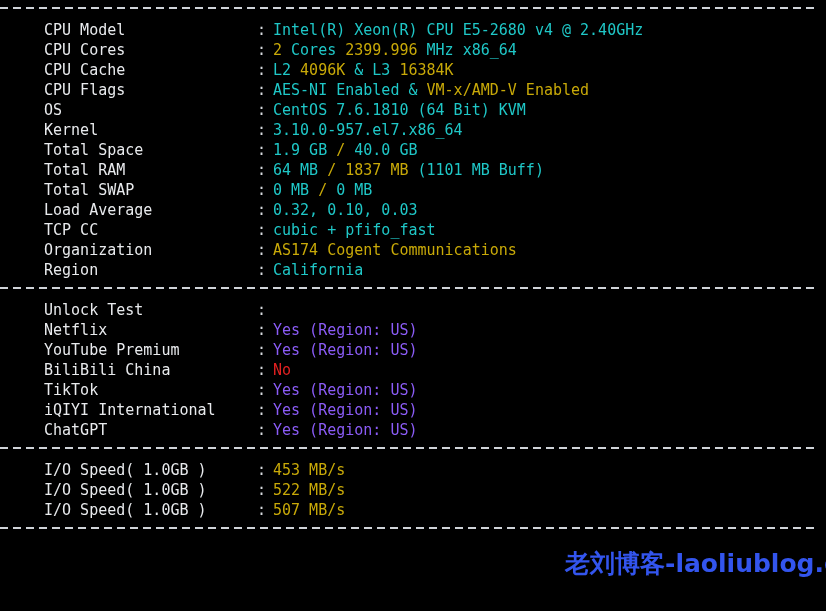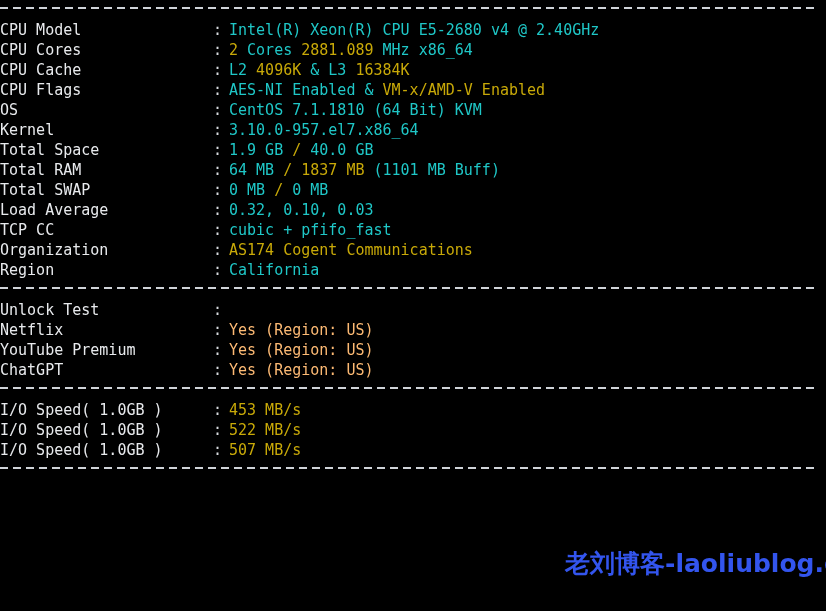--- a/index.html
+++ b/index.html
@@ -44,6 +44,7 @@
     height: 20px;
     white-space: pre;
     box-sizing: border-box;
+    margin-left: 44px;
   }
   .label {
     color: #e8eaed;

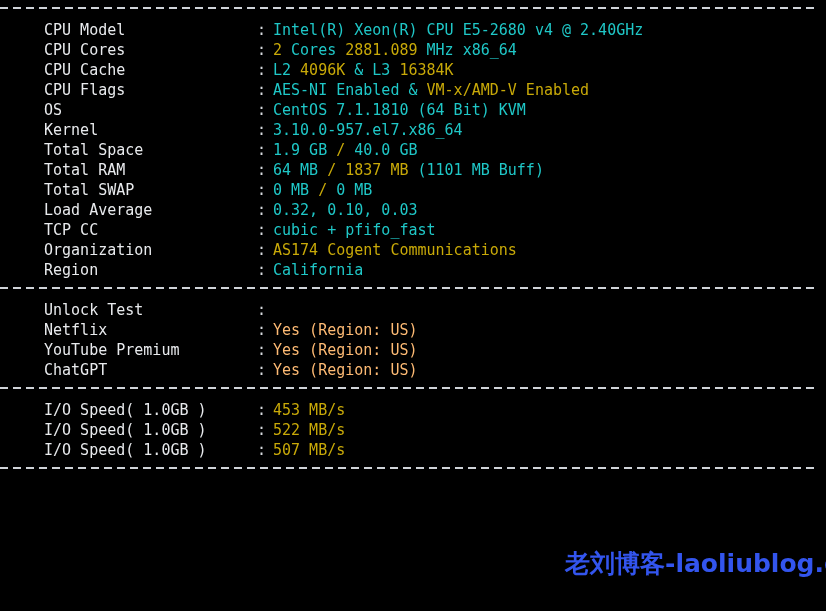--- a/index.html
+++ b/index.html
@@ -83,7 +83,7 @@
 
   <div id="section-system-info">
       <div class="row"><span class="label">CPU Model</span><span class="colon">:</span><span class="val"><span class="c-cyan">Intel(R) Xeon(R) CPU E5-2680 v4 @ 2.40GHz</span></span></div>
-      <div class="row"><span class="label">CPU Cores</span><span class="colon">:</span><span class="val"><span class="c-yellow">2</span><span class="c-cyan"> Cores </span><span class="c-yellow">2881.089</span><span class="c-cyan"> MHz x86_64</span></span></div>
+      <div class="row"><span class="label">CPU Cores</span><span class="colon">:</span><span class="val"><span class="c-yellow">2</span><span class="c-cyan"> Cores </span><span class="c-yellow">2399.996</span><span class="c-cyan"> MHz x86_64</span></span></div>
       <div class="row"><span class="label">CPU Cache</span><span class="colon">:</span><span class="val"><span class="c-cyan">L2 </span><span class="c-yellow">4096K</span><span class="c-cyan"> &amp; L3 </span><span class="c-yellow">16384K</span></span></div>
       <div class="row"><span class="label">CPU Flags</span><span class="colon">:</span><span class="val"><span class="c-cyan">AES-NI Enabled &amp; </span><span class="c-yellow">VM-x/AMD-V Enabled</span></span></div>
       <div class="row"><span class="label">OS</span><span class="colon">:</span><span class="val"><span class="c-cyan">CentOS 7.1.1810 (64 Bit) KVM</span></span></div>

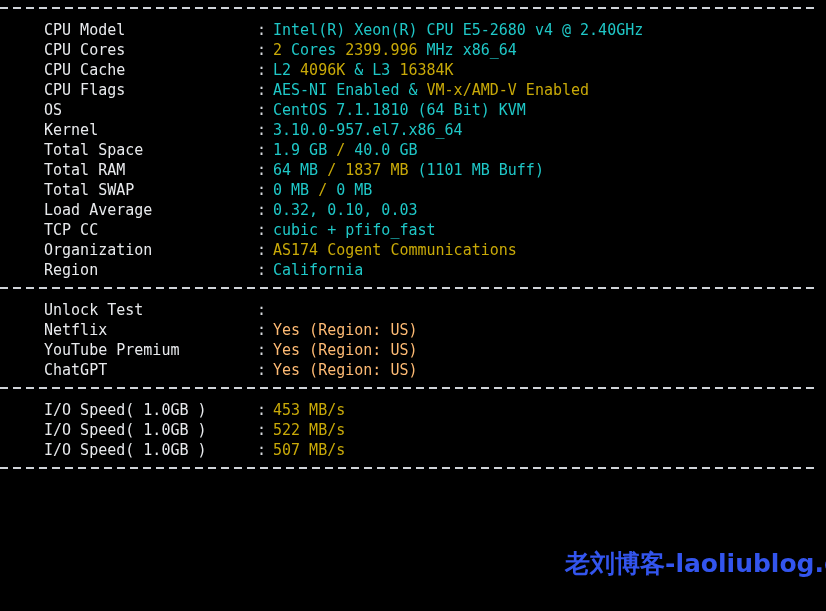--- a/index.html
+++ b/index.html
@@ -86,7 +86,7 @@
       <div class="row"><span class="label">CPU Cores</span><span class="colon">:</span><span class="val"><span class="c-yellow">2</span><span class="c-cyan"> Cores </span><span class="c-yellow">2399.996</span><span class="c-cyan"> MHz x86_64</span></span></div>
       <div class="row"><span class="label">CPU Cache</span><span class="colon">:</span><span class="val"><span class="c-cyan">L2 </span><span class="c-yellow">4096K</span><span class="c-cyan"> &amp; L3 </span><span class="c-yellow">16384K</span></span></div>
       <div class="row"><span class="label">CPU Flags</span><span class="colon">:</span><span class="val"><span class="c-cyan">AES-NI Enabled &amp; </span><span class="c-yellow">VM-x/AMD-V Enabled</span></span></div>
-      <div class="row"><span class="label">OS</span><span class="colon">:</span><span class="val"><span class="c-cyan">CentOS 7.1.1810 (64 Bit) KVM</span></span></div>
+      <div class="row"><span class="label">OS</span><span class="colon">:</span><span class="val"><span class="c-cyan">CentOS 7.6.1810 (64 Bit) KVM</span></span></div>
       <div class="row"><span class="label">Kernel</span><span class="colon">:</span><span class="val"><span class="c-cyan">3.10.0-957.el7.x86_64</span></span></div>
       <div class="row"><span class="label">Total Space</span><span class="colon">:</span><span class="val"><span class="c-cyan">1.9 GB </span><span class="c-yellow">/</span><span class="c-cyan"> 40.0 GB</span></span></div>
       <div class="row"><span class="label">Total RAM</span><span class="colon">:</span><span class="val"><span class="c-cyan">64 MB </span><span class="c-yellow">/ 1837 MB</span><span class="c-cyan"> (1101 MB Buff)</span></span></div>

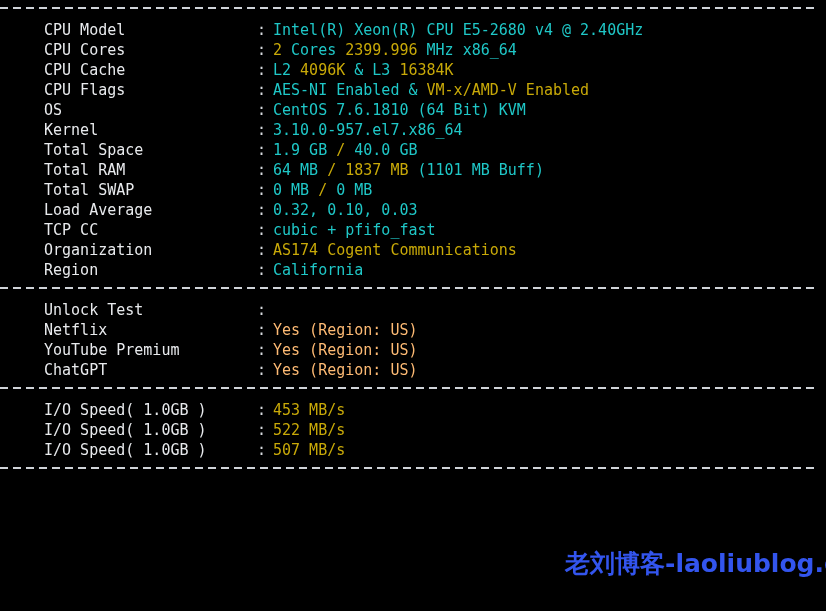--- a/index.html
+++ b/index.html
@@ -59,7 +59,7 @@
   .val { white-space: pre; }
   .c-cyan   { color: #1fc7c7; }
   .c-yellow { color: #c8a908; }
-  .c-green  { color: #fdba74; }
+  .c-green  { color: #8b5cf6; }
   .c-red    { color: #e02020; }
   .watermark {
     position: absolute;

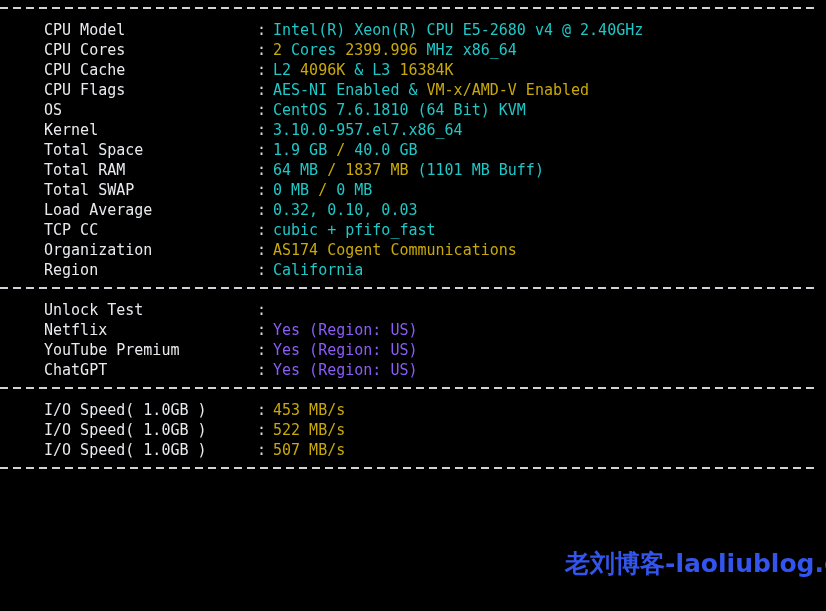--- a/index.html
+++ b/index.html
@@ -103,6 +103,7 @@
       <div class="row"><span class="label">Unlock Test</span><span class="colon">:</span><span class="val"></span></div>
       <div class="row"><span class="label">Netflix</span><span class="colon">:</span><span class="val"><span class="c-green">Yes (Region: US)</span></span></div>
       <div class="row"><span class="label">YouTube Premium</span><span class="colon">:</span><span class="val"><span class="c-green">Yes (Region: US)</span></span></div>
+      <div class="row"><span class="label">BiliBili China</span><span class="colon">:</span><span class="val"><span class="c-red">No</span></span></div>
       <div class="row"><span class="label">ChatGPT</span><span class="colon">:</span><span class="val"><span class="c-green">Yes (Region: US)</span></span></div>
     </div>
 

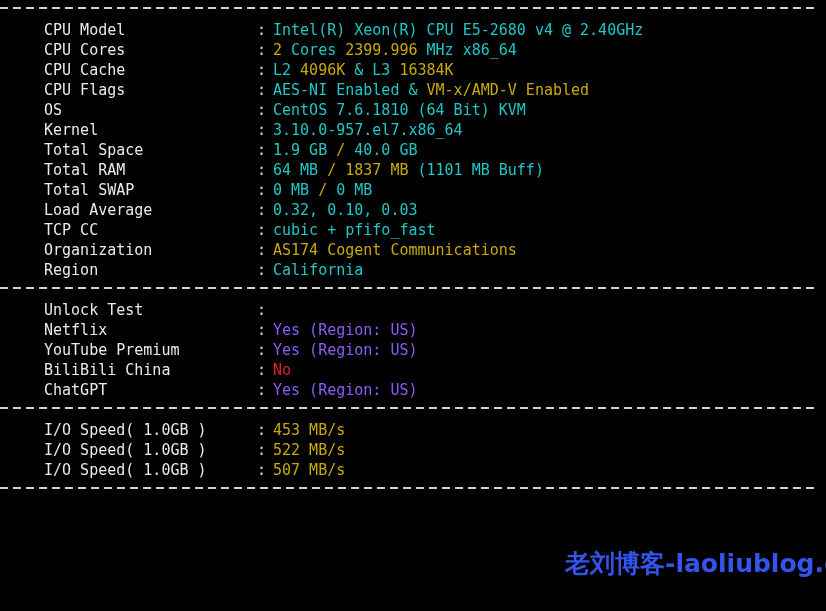--- a/index.html
+++ b/index.html
@@ -104,6 +104,7 @@
       <div class="row"><span class="label">Netflix</span><span class="colon">:</span><span class="val"><span class="c-green">Yes (Region: US)</span></span></div>
       <div class="row"><span class="label">YouTube Premium</span><span class="colon">:</span><span class="val"><span class="c-green">Yes (Region: US)</span></span></div>
       <div class="row"><span class="label">BiliBili China</span><span class="colon">:</span><span class="val"><span class="c-red">No</span></span></div>
+      <div class="row"><span class="label">TikTok</span><span class="colon">:</span><span class="val"><span class="c-green">Yes (Region: US)</span></span></div>
       <div class="row"><span class="label">ChatGPT</span><span class="colon">:</span><span class="val"><span class="c-green">Yes (Region: US)</span></span></div>
     </div>
 

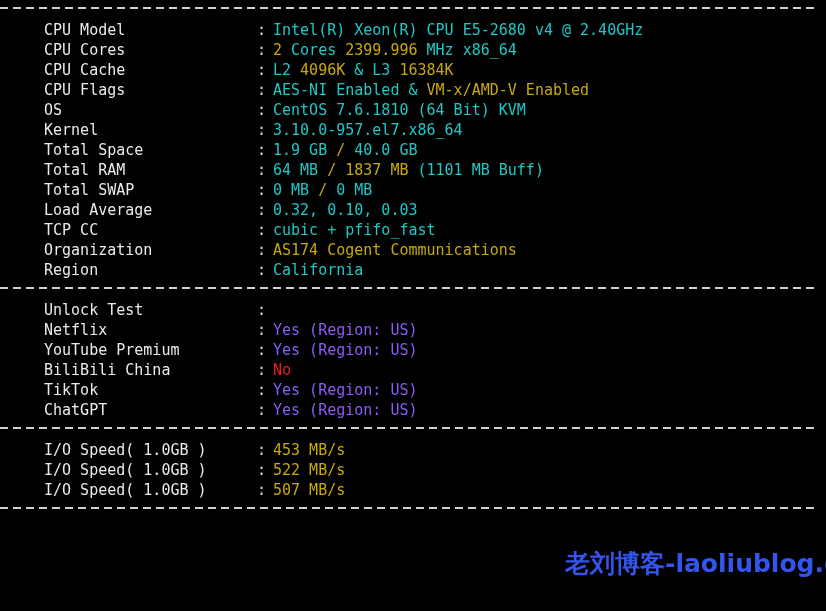--- a/index.html
+++ b/index.html
@@ -105,6 +105,7 @@
       <div class="row"><span class="label">YouTube Premium</span><span class="colon">:</span><span class="val"><span class="c-green">Yes (Region: US)</span></span></div>
       <div class="row"><span class="label">BiliBili China</span><span class="colon">:</span><span class="val"><span class="c-red">No</span></span></div>
       <div class="row"><span class="label">TikTok</span><span class="colon">:</span><span class="val"><span class="c-green">Yes (Region: US)</span></span></div>
+      <div class="row"><span class="label">iQIYI International</span><span class="colon">:</span><span class="val"><span class="c-green">Yes (Region: US)</span></span></div>
       <div class="row"><span class="label">ChatGPT</span><span class="colon">:</span><span class="val"><span class="c-green">Yes (Region: US)</span></span></div>
     </div>
 

